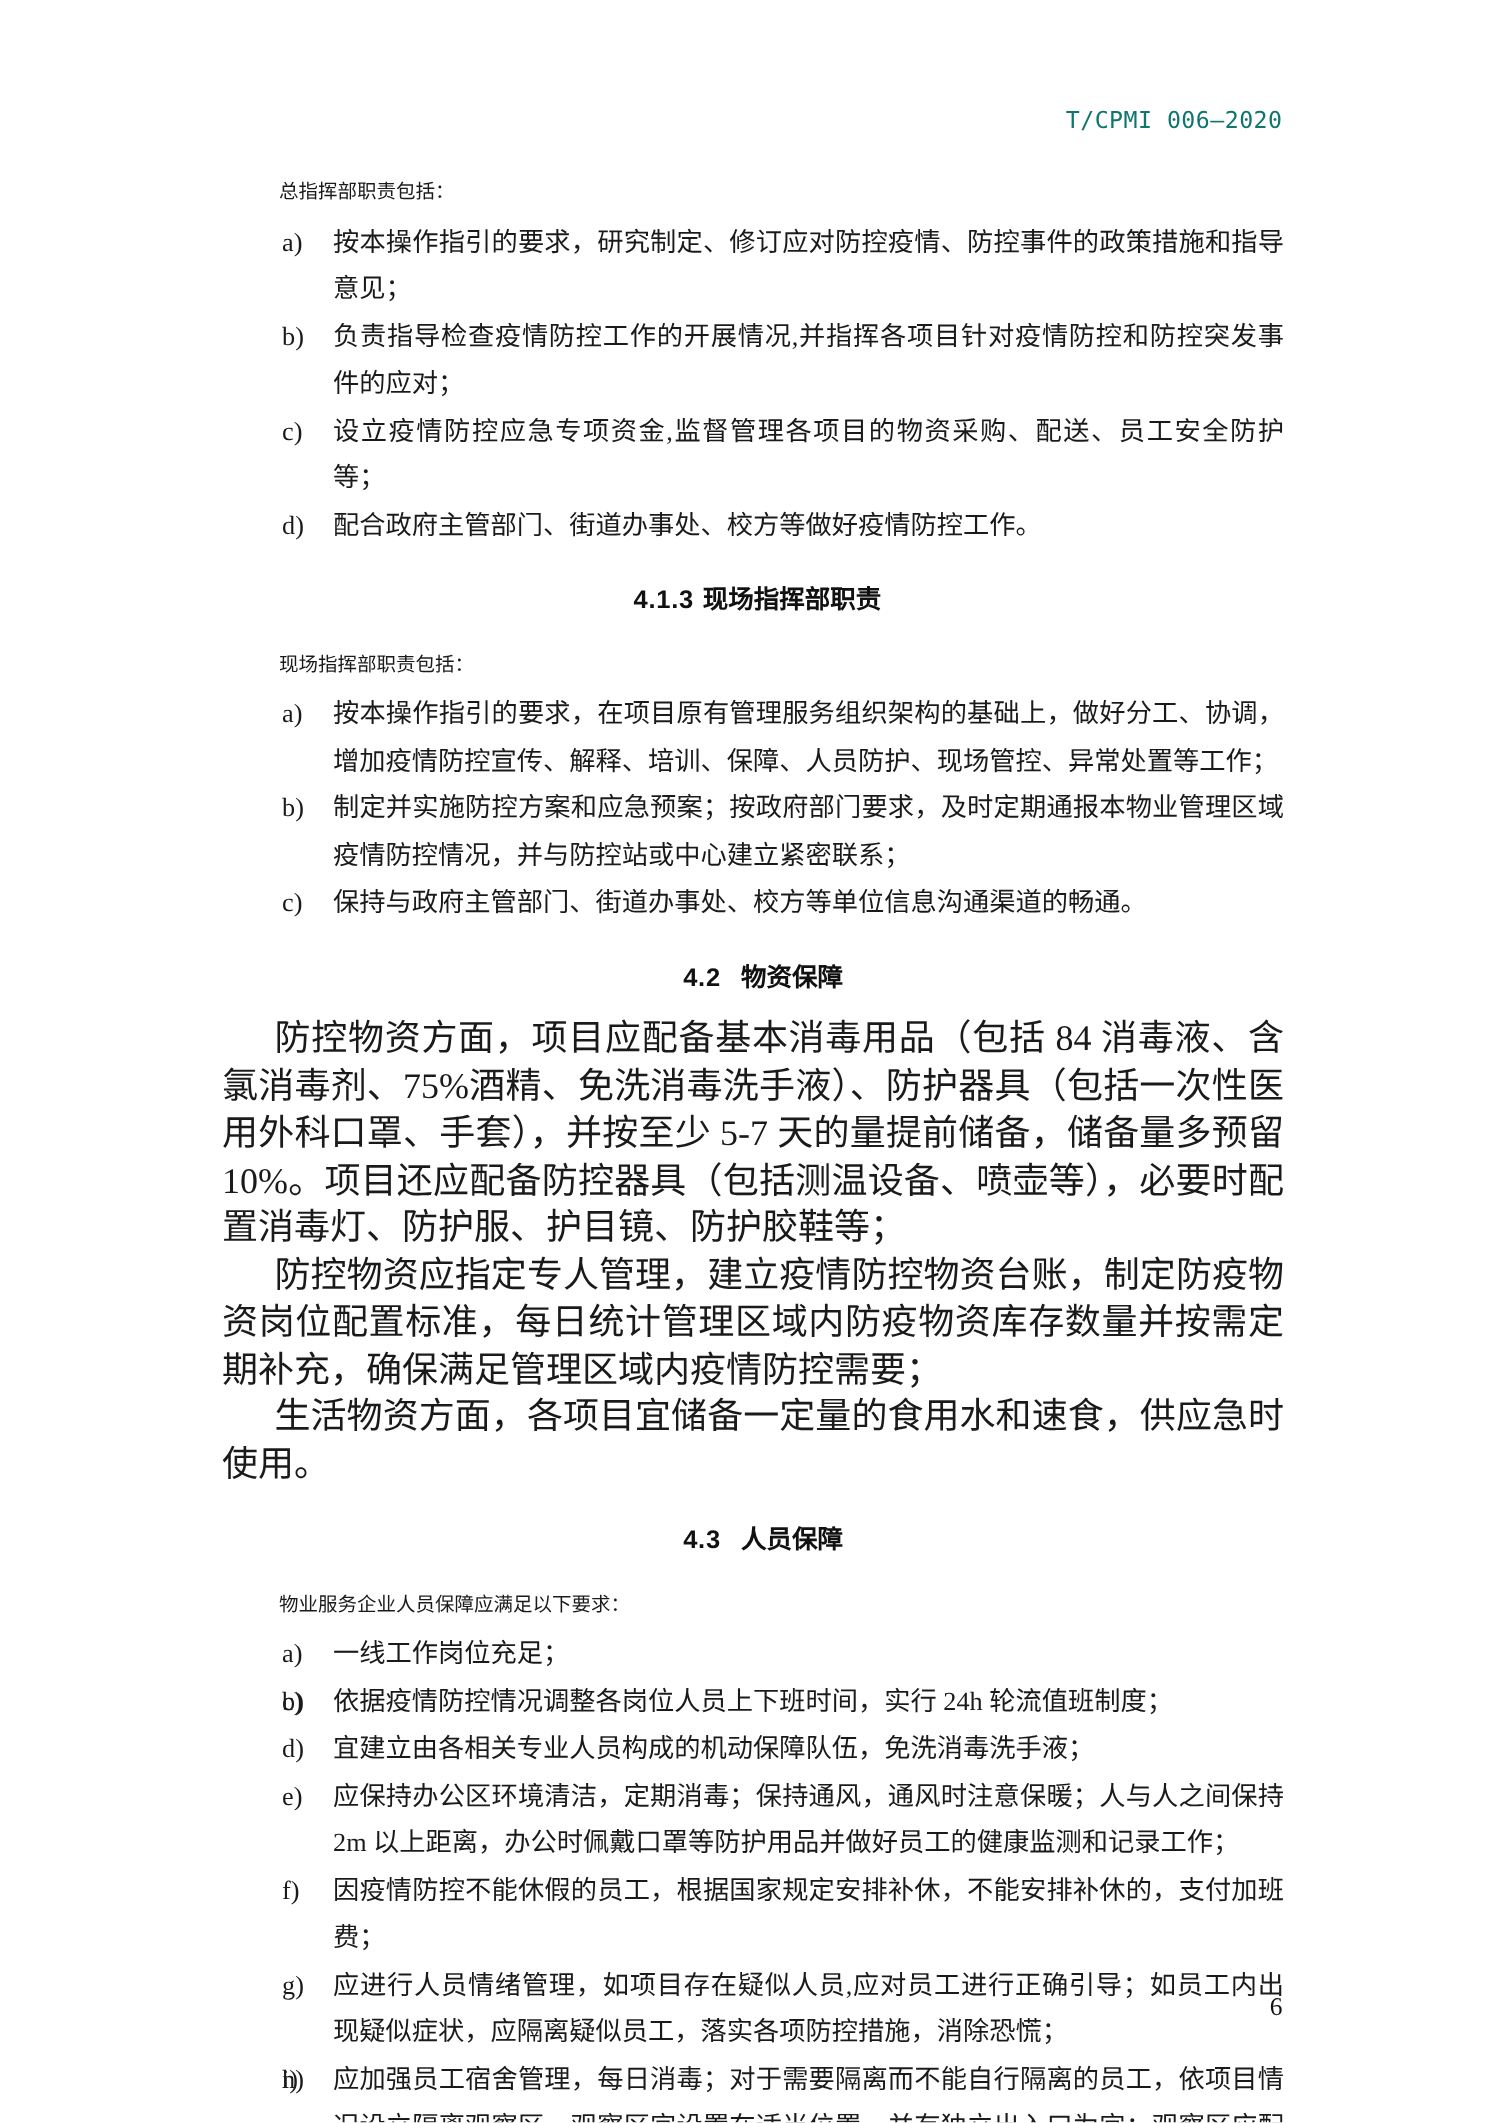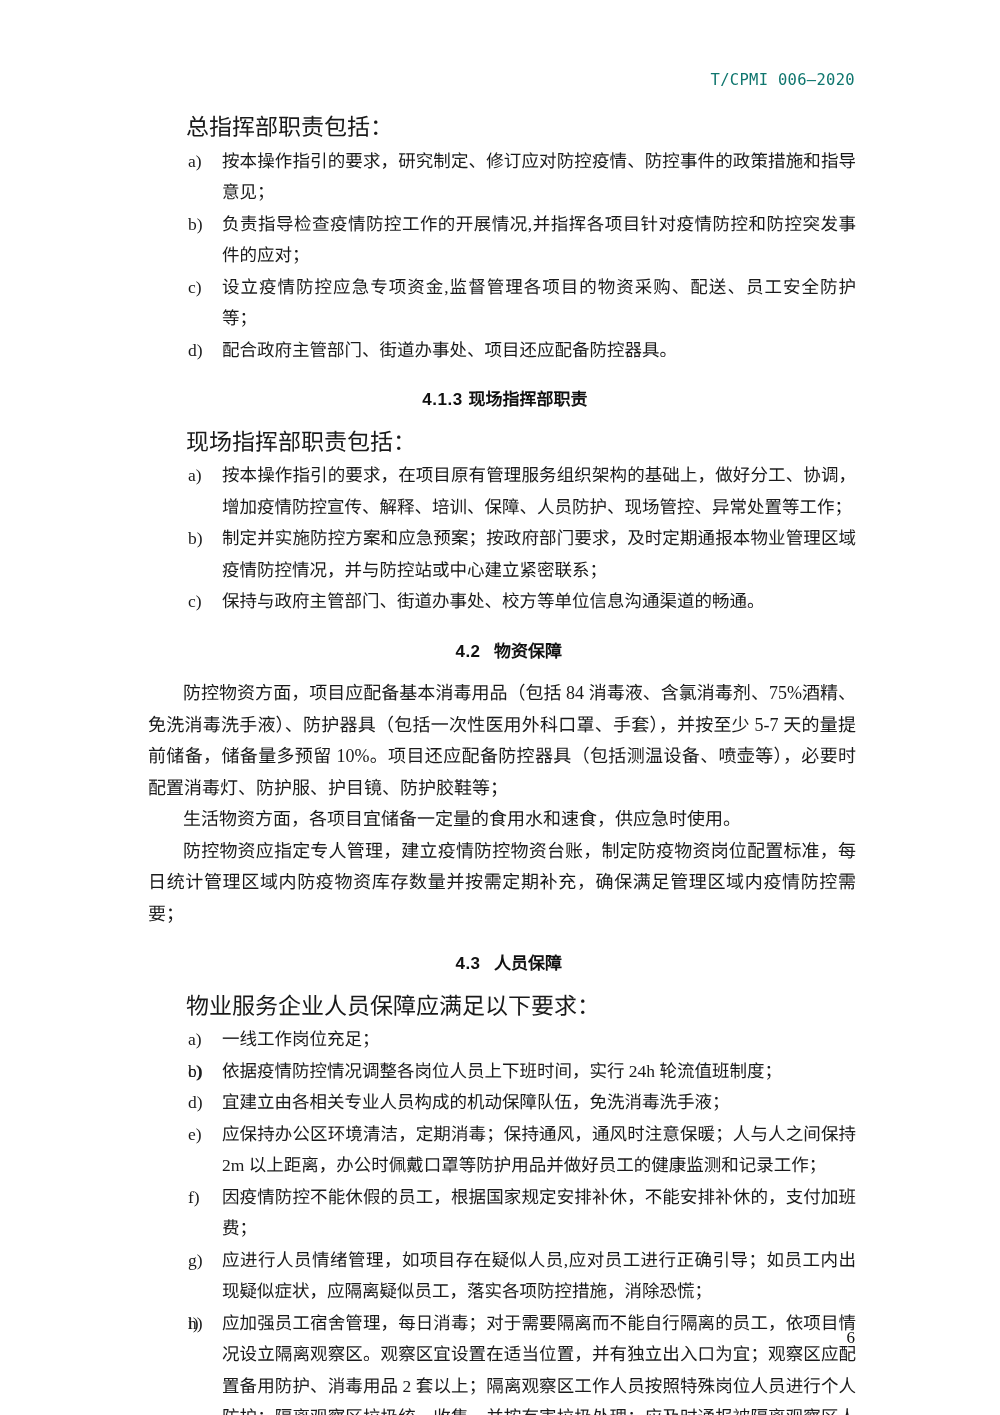--- a/index.html
+++ b/index.html
@@ -67,7 +67,7 @@
   .lead {
     margin: 0 0 2px 0;
     padding-left: 38px;
-    font-size: 23px;
+    font-size: 13px;
     line-height: 31.5px;
     text-align: justify;
     text-justify: inter-ideograph;

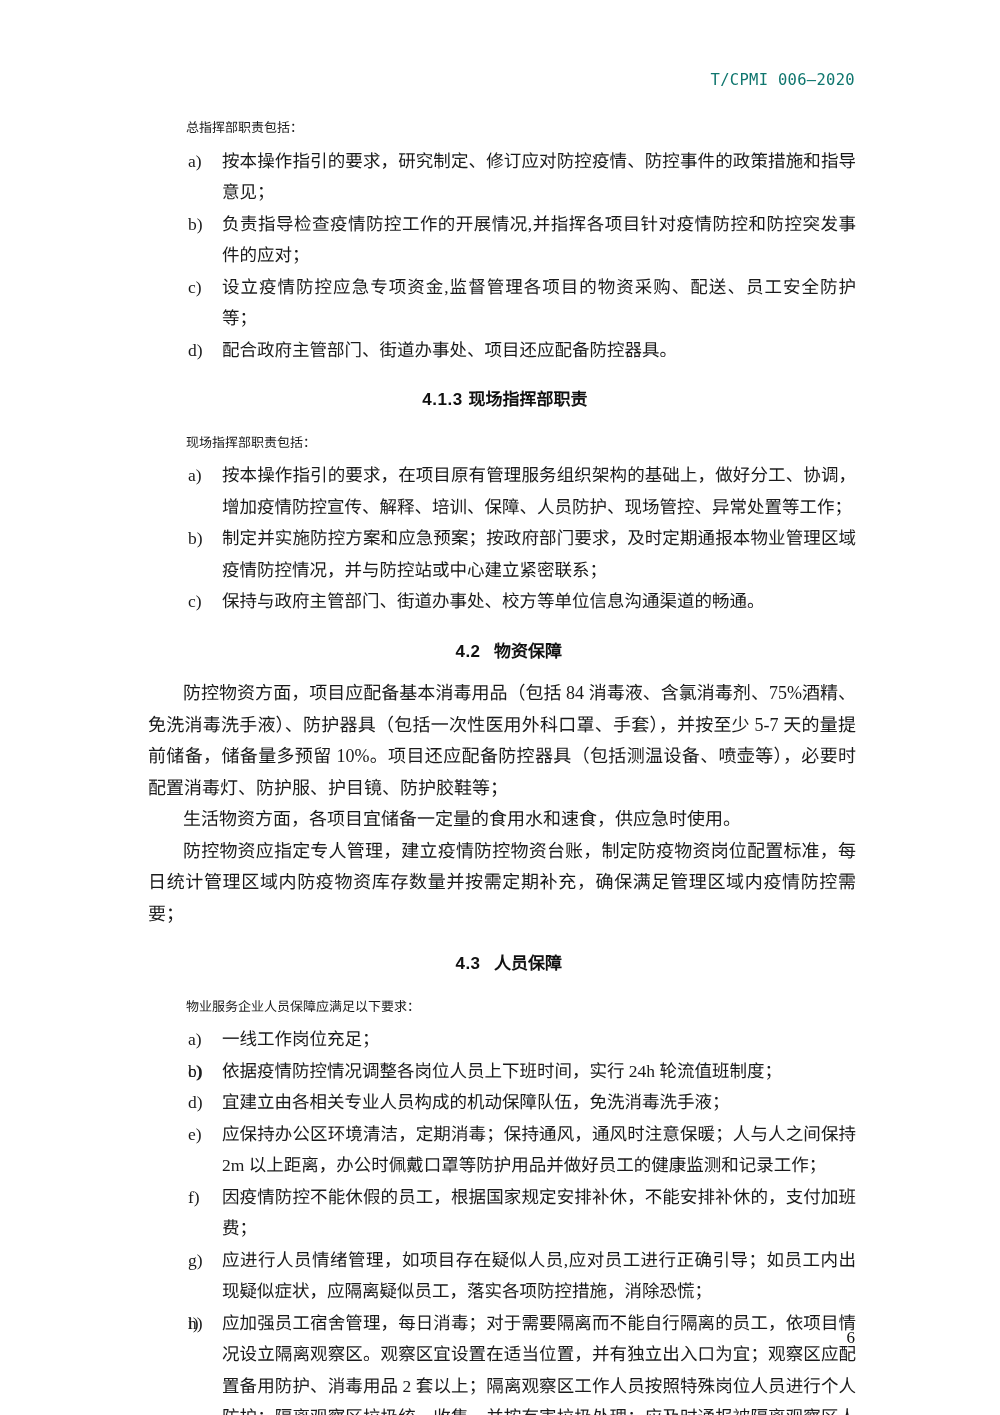--- a/index.html
+++ b/index.html
@@ -149,7 +149,7 @@
       </li>
       <li class="alpha-item">
         <span class="marker">d)</span>
-        <span class="text">配合政府主管部门、街道办事处、项目还应配备防控器具。</span>
+        <span class="text">配合政府主管部门、街道办事处、校方等做好疫情防控工作。</span>
       </li>
     </ul>
 

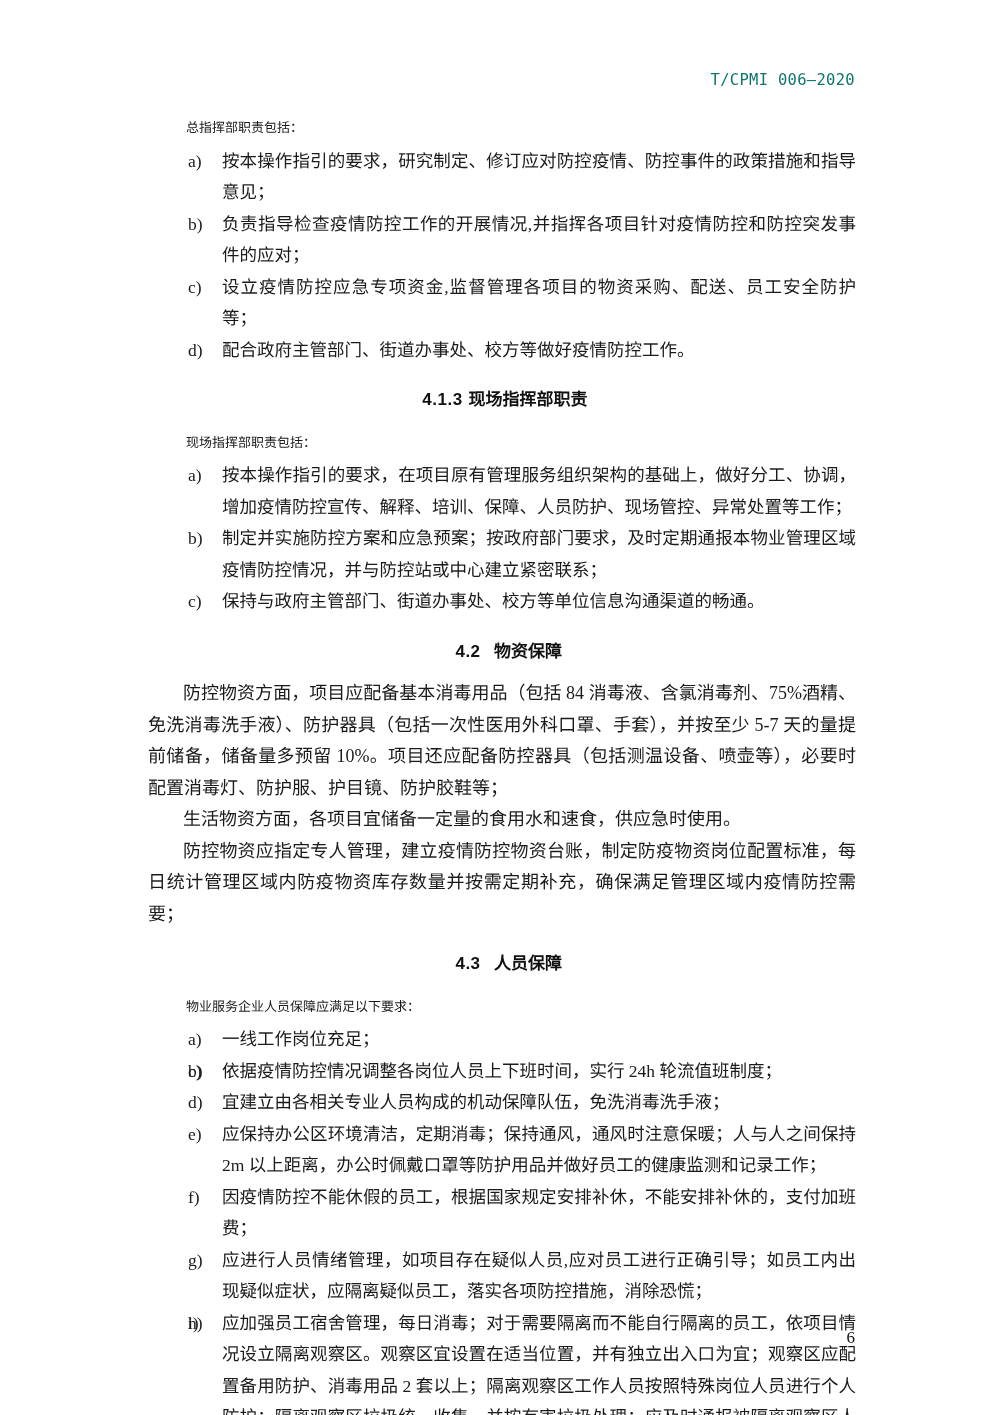--- a/index.html
+++ b/index.html
@@ -76,7 +76,7 @@
   
   .para {
     margin: 0;
-    font-size: 18px;
+    font-size: 24px;
     line-height: 31.5px;
     text-indent: 35px;
     text-align: justify;

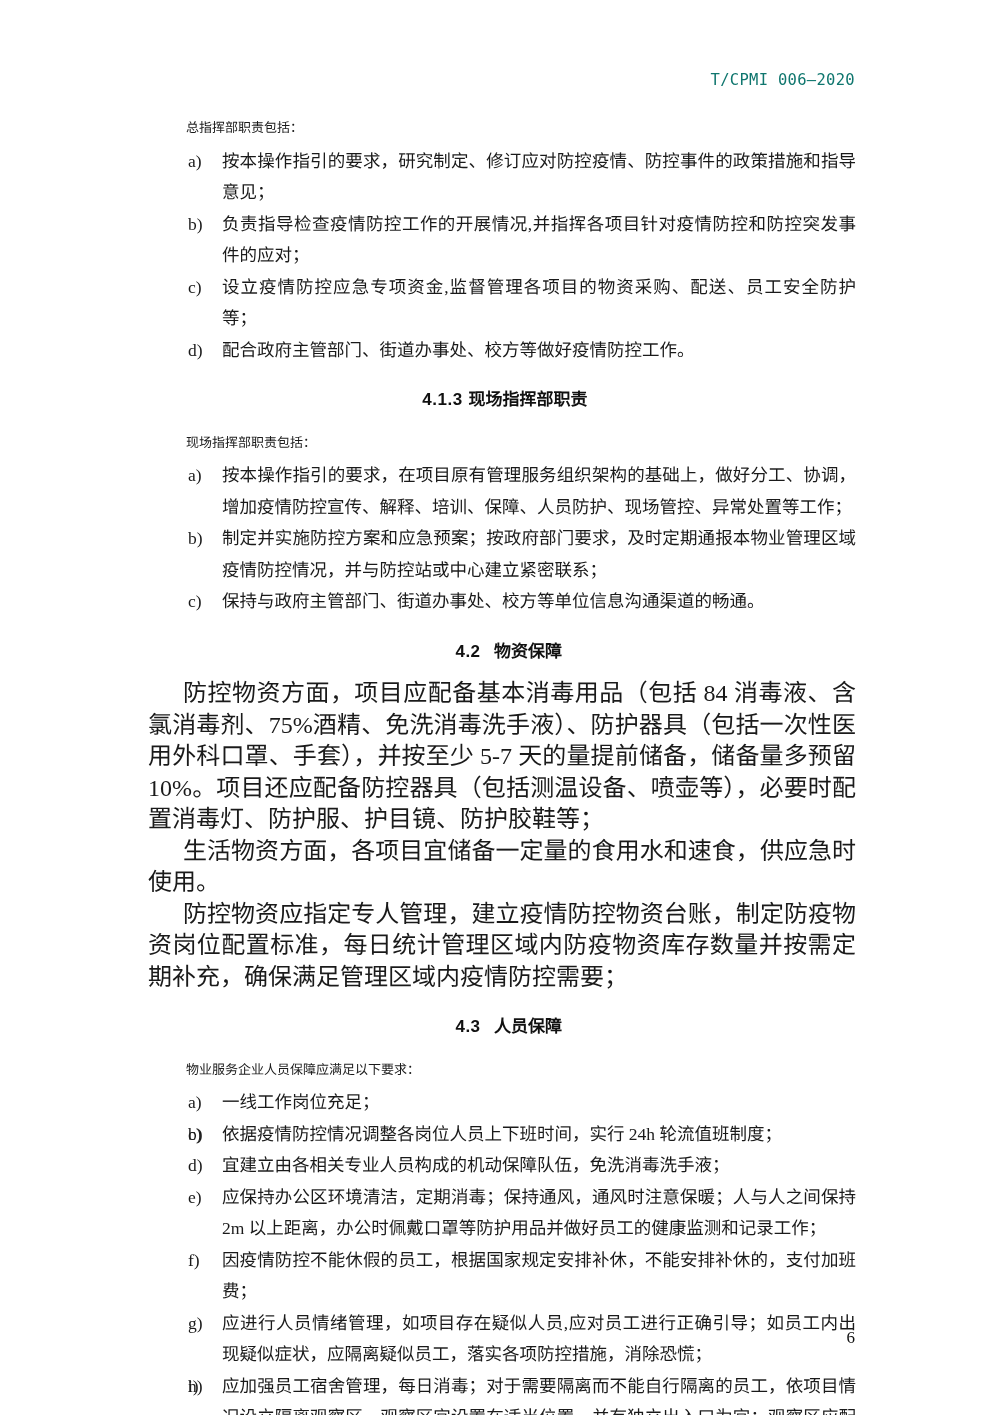--- a/index.html
+++ b/index.html
@@ -177,8 +177,8 @@
       <span class="num">4.2</span><span>物资保障</span>
     </h3>
     <p class="para">防控物资方面，项目应配备基本消毒用品（包括 84 消毒液、含氯消毒剂、75%酒精、免洗消毒洗手液）、防护器具（包括一次性医用外科口罩、手套），并按至少 5-7 天的量提前储备，储备量多预留 10%。项目还应配备防控器具（包括测温设备、喷壶等），必要时配置消毒灯、防护服、护目镜、防护胶鞋等；</p>
+    <p class="para">防控物资应指定专人管理，建立疫情防控物资台账，制定防疫物资岗位配置标准，每日统计管理区域内防疫物资库存数量并按需定期补充，确保满足管理区域内疫情防控需要；</p>
     <p class="para">生活物资方面，各项目宜储备一定量的食用水和速食，供应急时使用。</p>
-    <p class="para">防控物资应指定专人管理，建立疫情防控物资台账，制定防疫物资岗位配置标准，每日统计管理区域内防疫物资库存数量并按需定期补充，确保满足管理区域内疫情防控需要；</p>
 
     <h3 class="sec-heading">
       <span class="num">4.3</span><span>人员保障</span>

